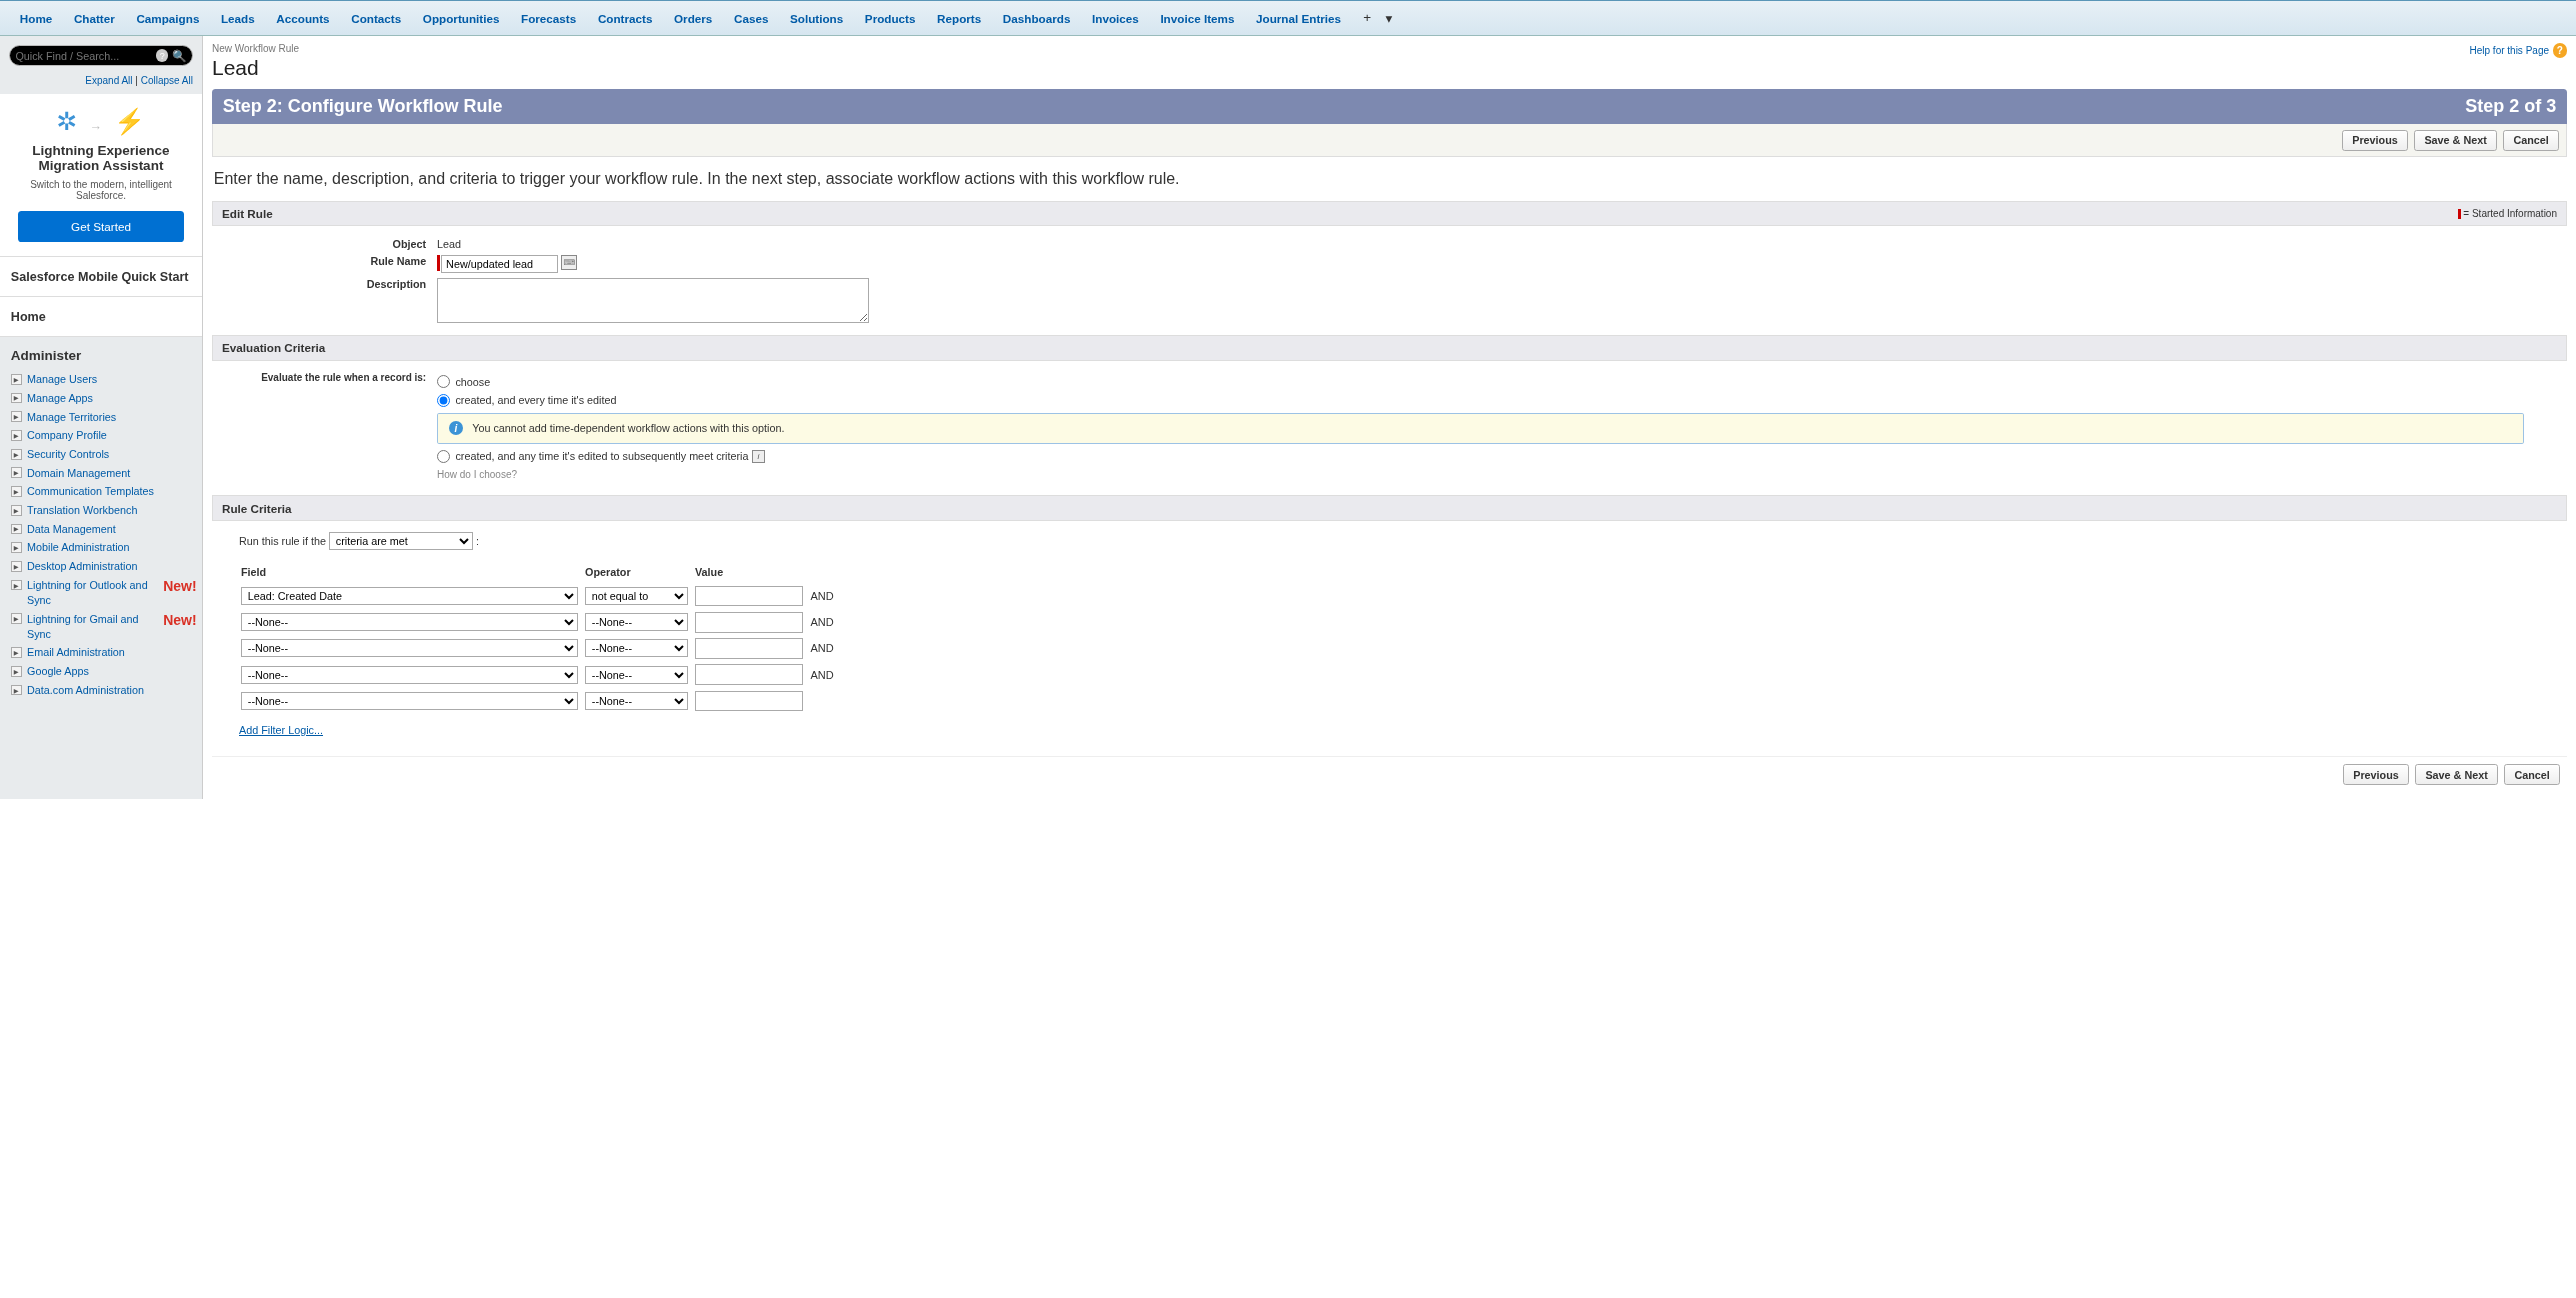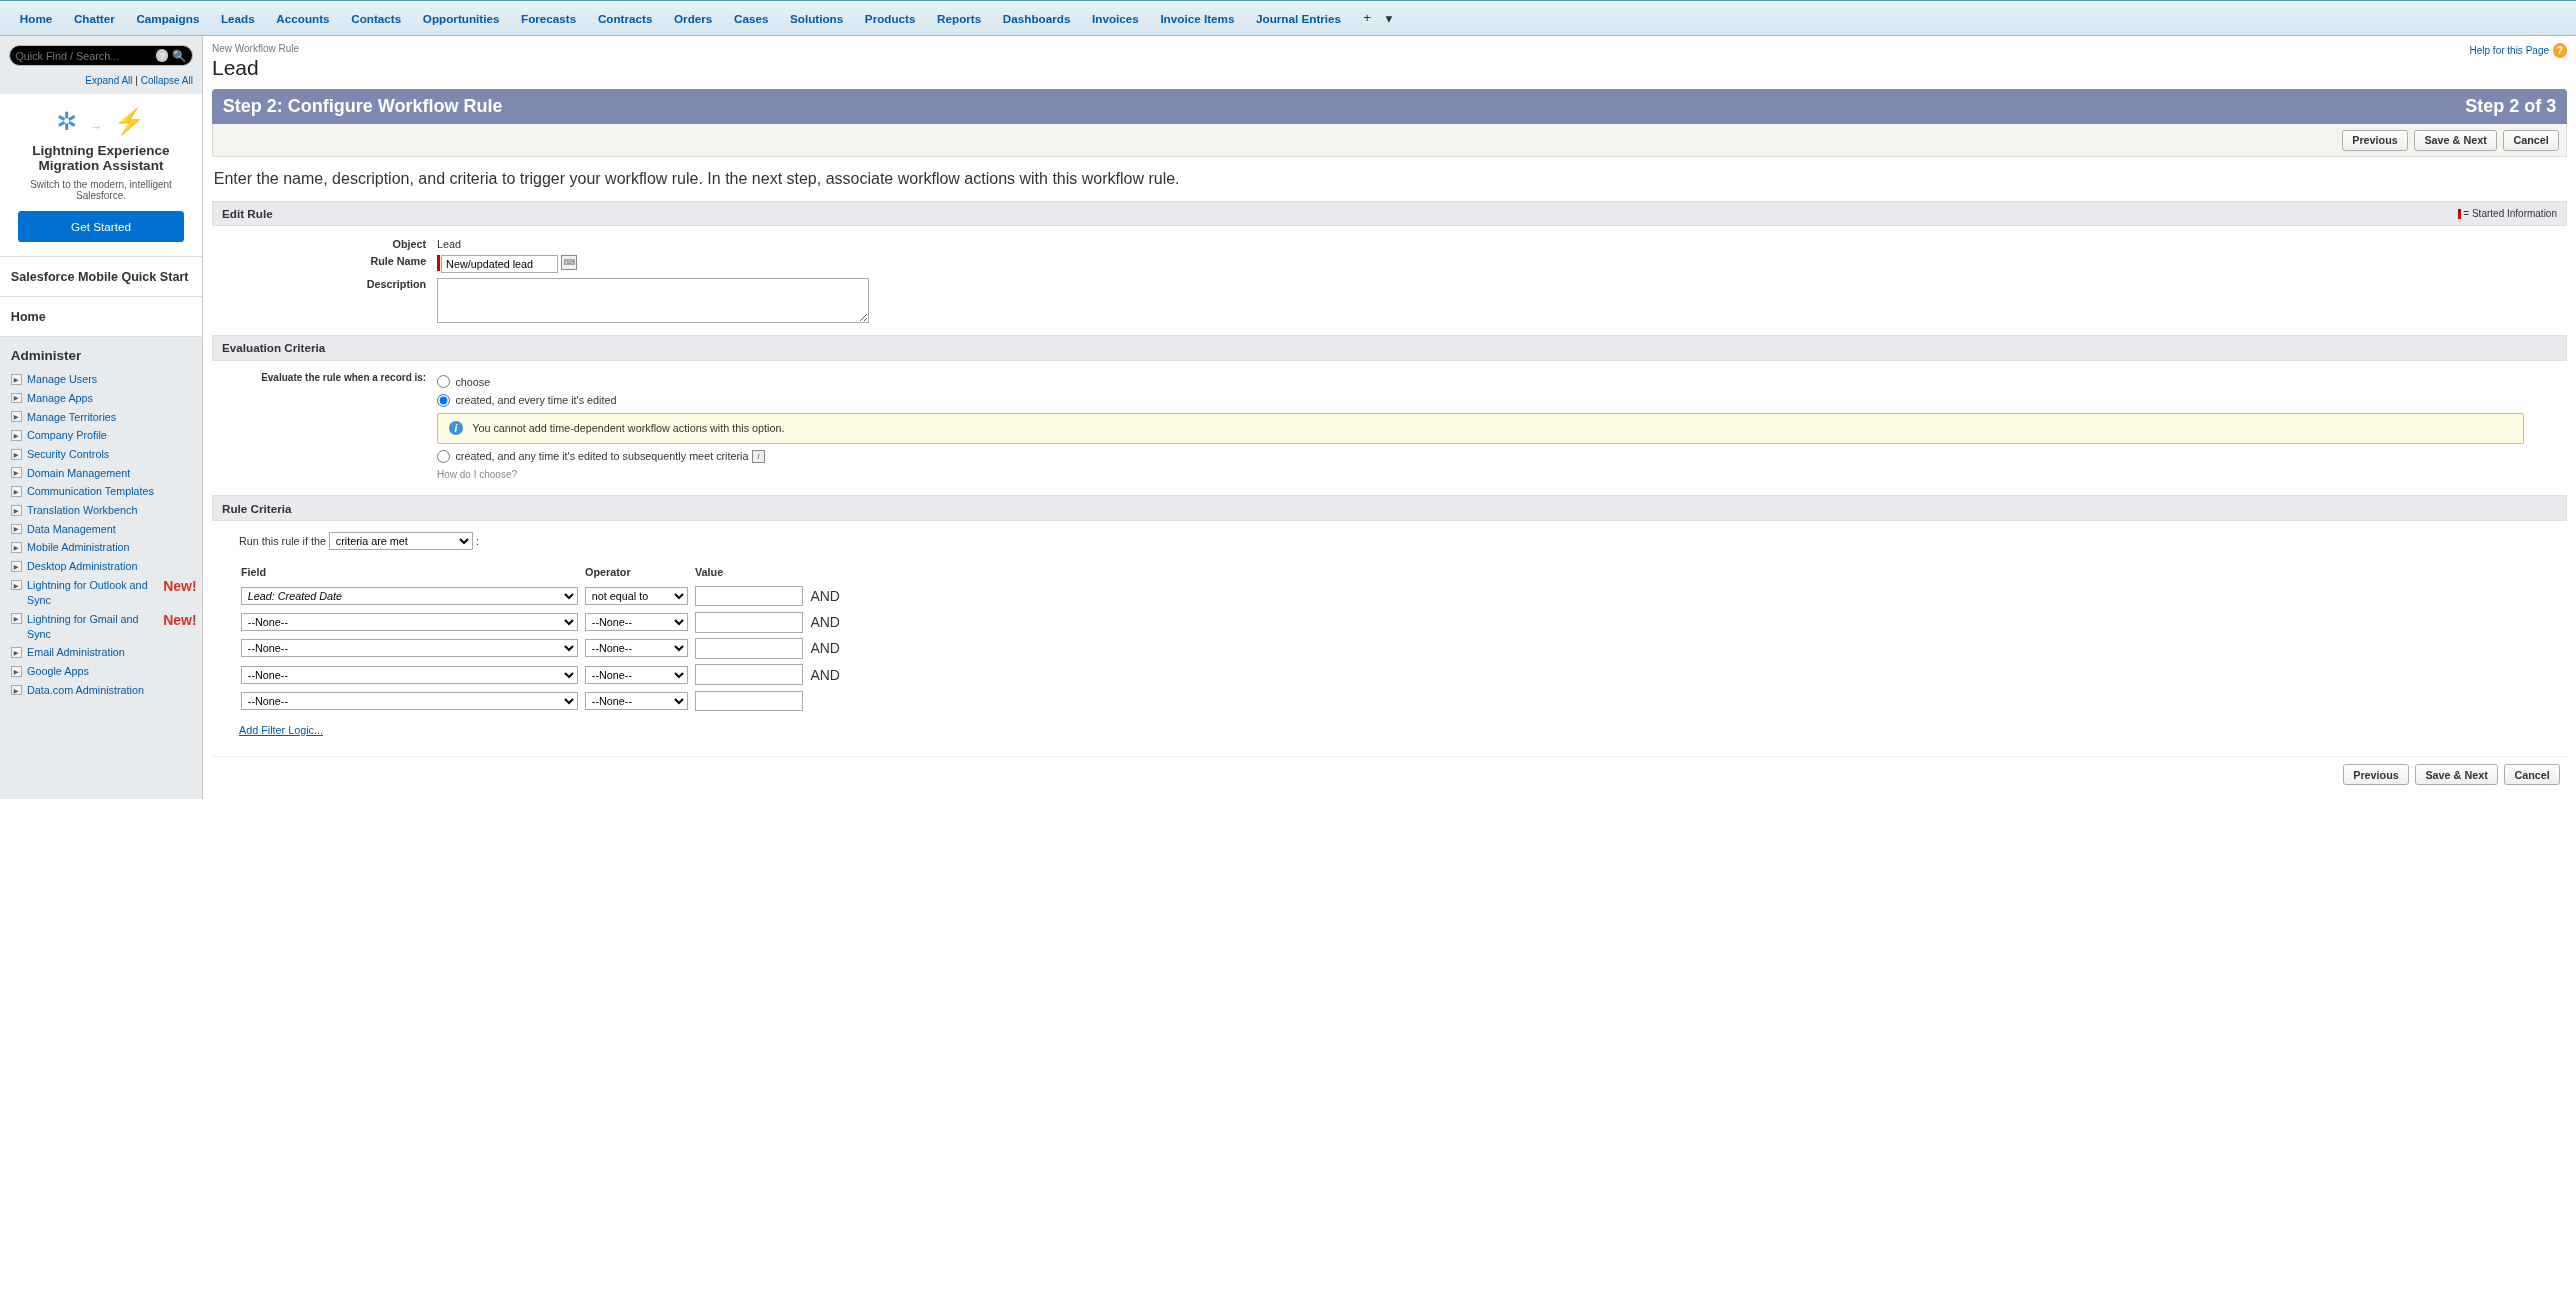--- a/index.html
+++ b/index.html
@@ -283,7 +283,7 @@
               <td class="crit-field">
                 <div style="display: flex;">
                   <span class="req" style="height: 18px;"></span>
-                  <select class="sel" style="flex: 1 1 0%; font-style: italic;"><option>Lead: Created Date</option></select>
+                  <select class="sel" style="flex: 1 1 0%;"><option>Lead: Created Date</option></select>
                 </div>
               </td>
               <td class="crit-op"><select class="sel"><option>not equal to</option></select></td>

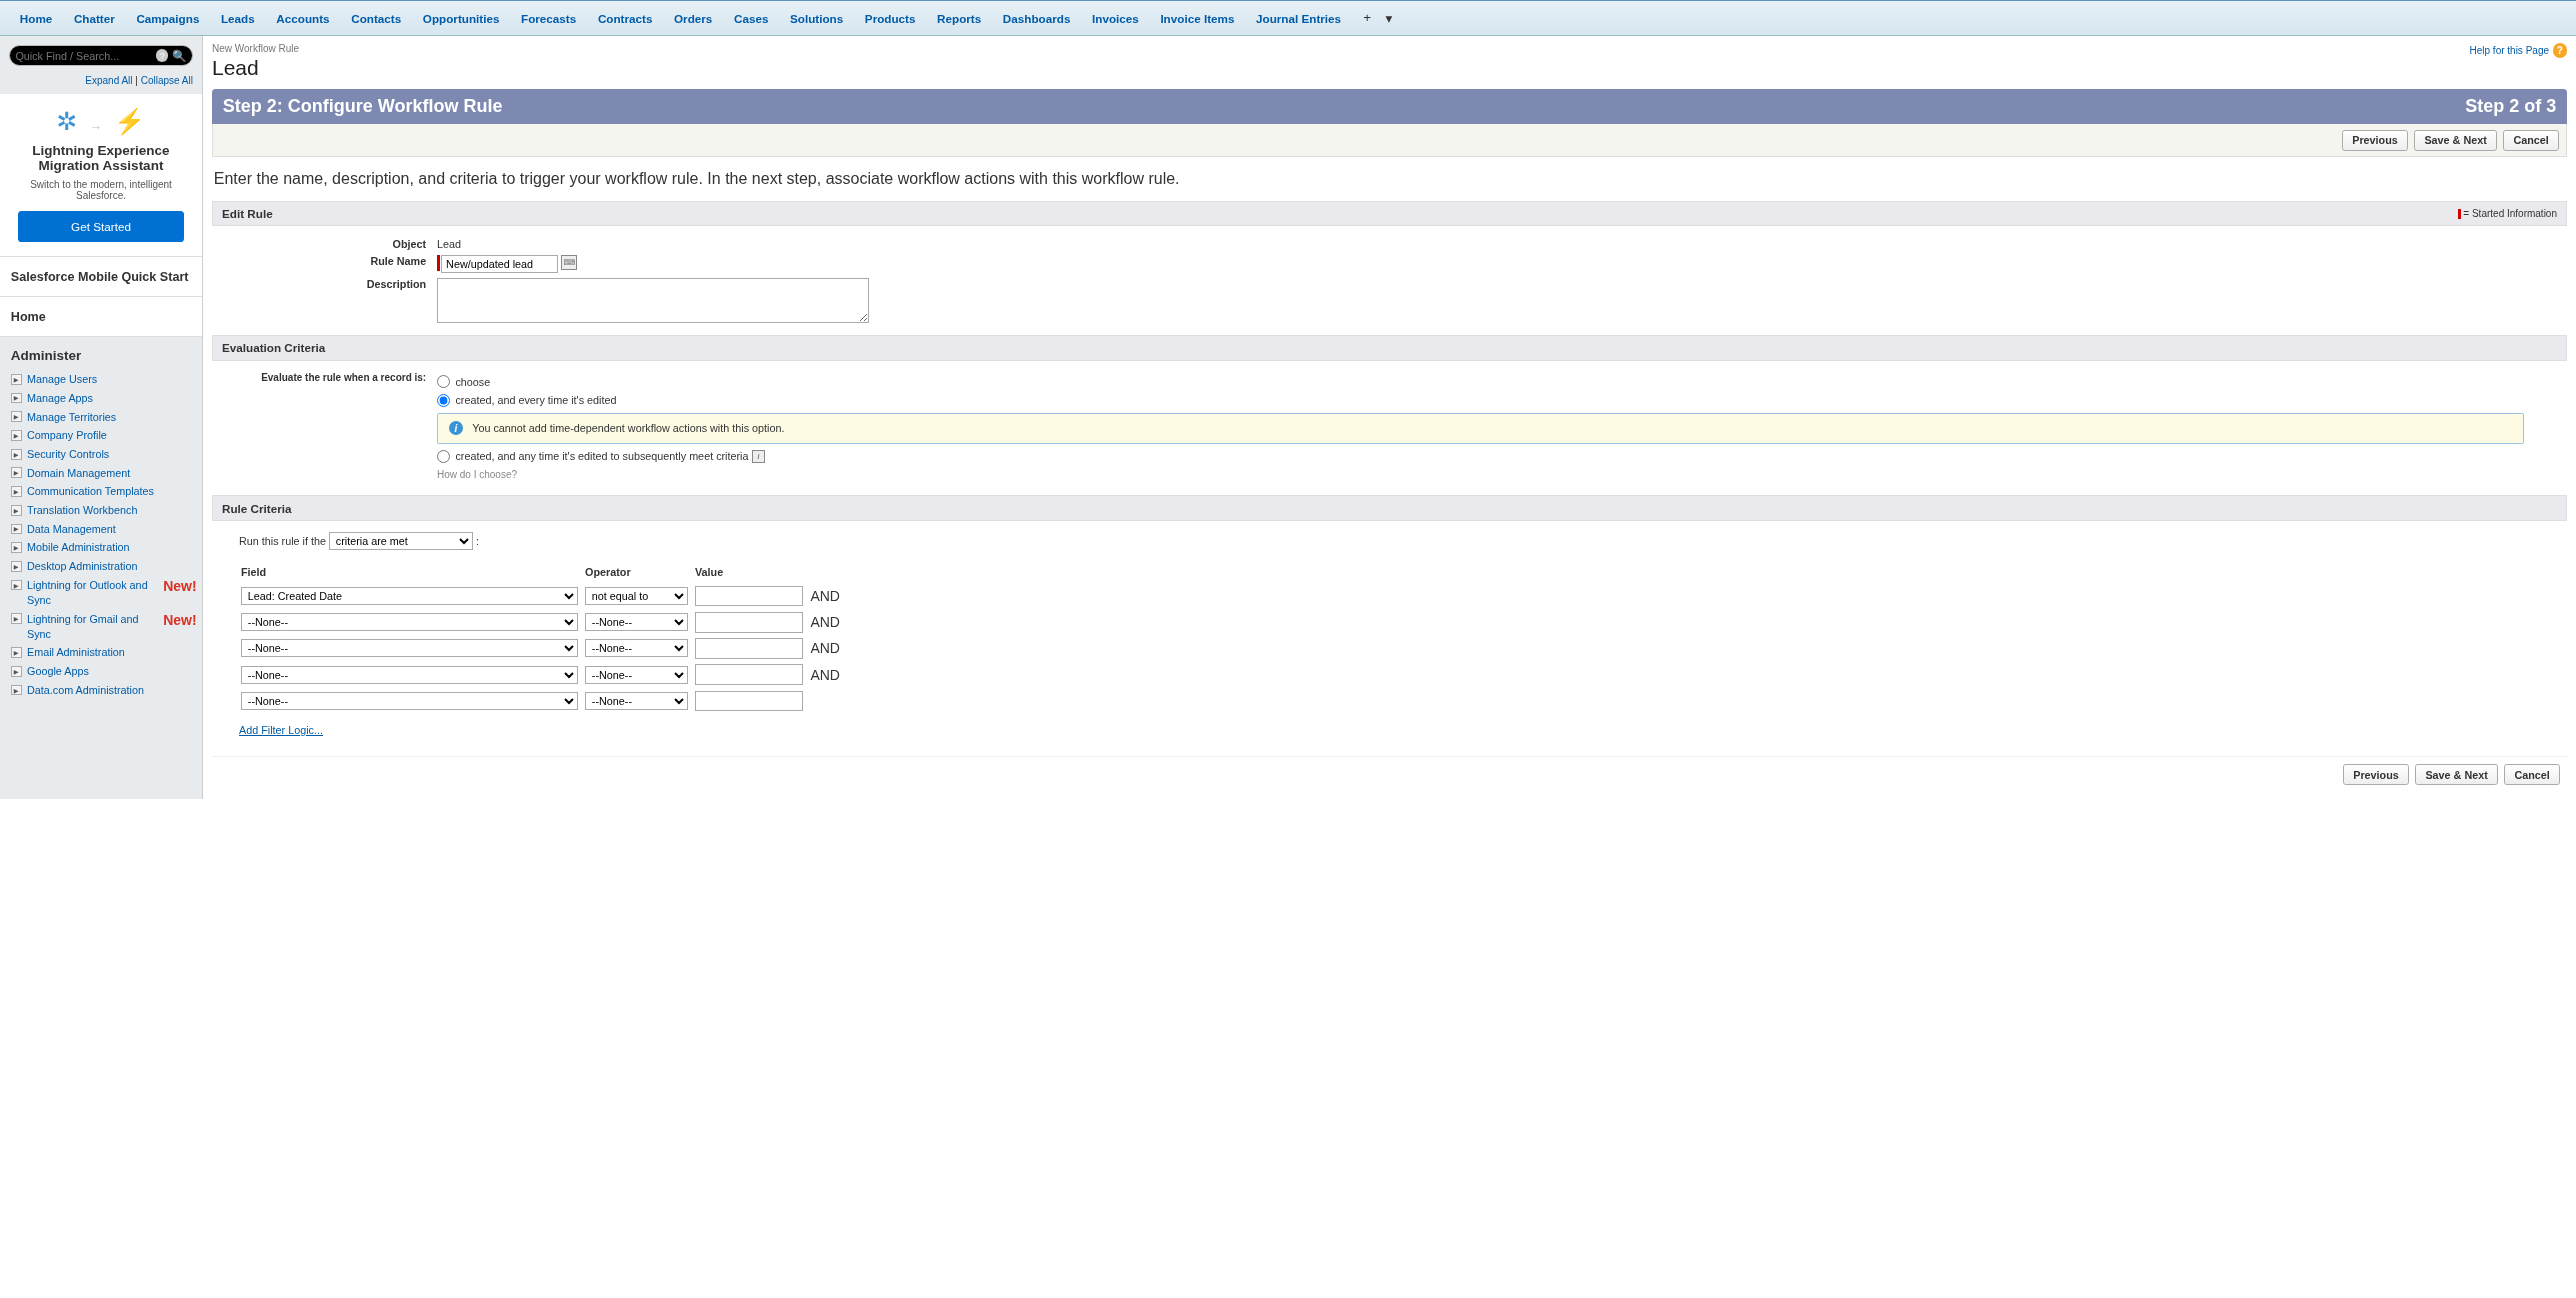--- a/index.html
+++ b/index.html
@@ -66,7 +66,7 @@
 .crit-field { width:342px;}
 .crit-op { width:108px;}
 .crit-val input { width:108px; border:0.9px solid #aaa; padding:1.8px;}
-.crit-and { font-size:14px; padding-left:5.4px;}
+.crit-and { font-size:11px; padding-left:5.4px;}
 .add-filter { font-size:10.8px; color:#015BA7; text-decoration:underline; cursor:pointer; display:inline-block; margin-top:9px;}
 .btn-row-bottom { padding:7.2px; text-align:right; border-top:0.9px solid #eee; margin-top:9px;}
 </style>

